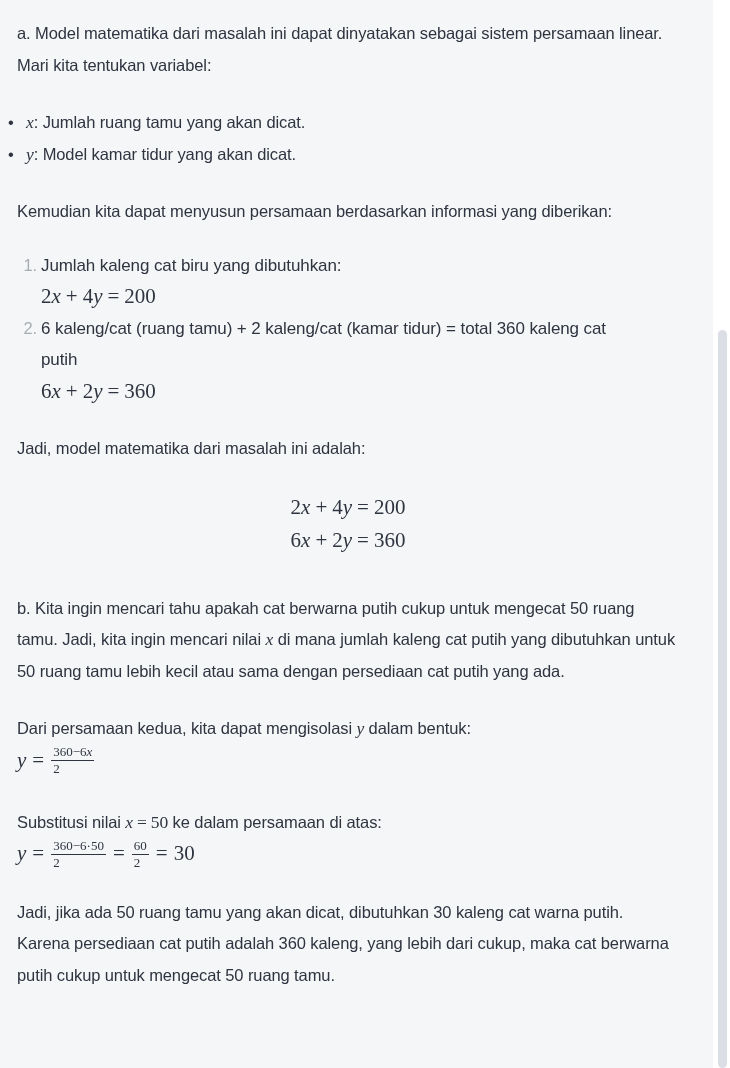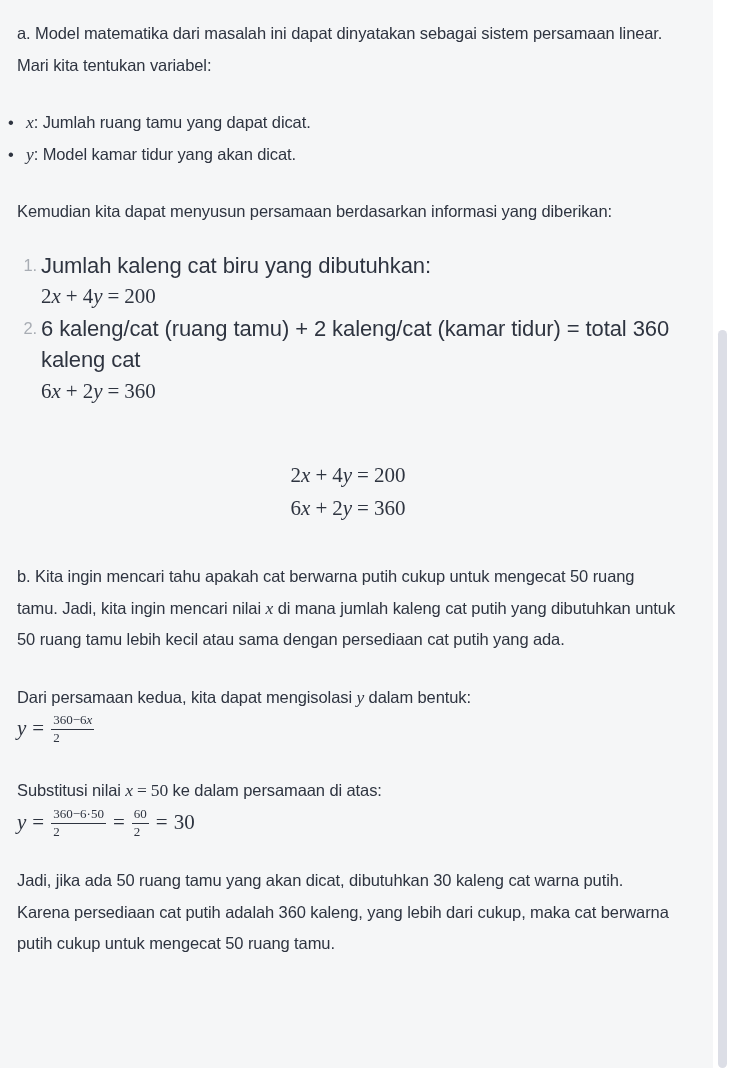--- a/index.html
+++ b/index.html
@@ -211,7 +211,7 @@
 
       <ul class="bullets">
         <li>
-          <span class="dot">•</span><span class="math math-inline mi">x</span><span>: Jumlah ruang tamu yang dapat dicat.</span>
+          <span class="dot">•</span><span class="math math-inline mi">x</span><span>: Jumlah ruang tamu yang akan dicat.</span>
         </li>
         <li>
           <span class="dot">•</span><span class="math math-inline mi">y</span><span>: Model kamar tidur yang akan dicat.</span>

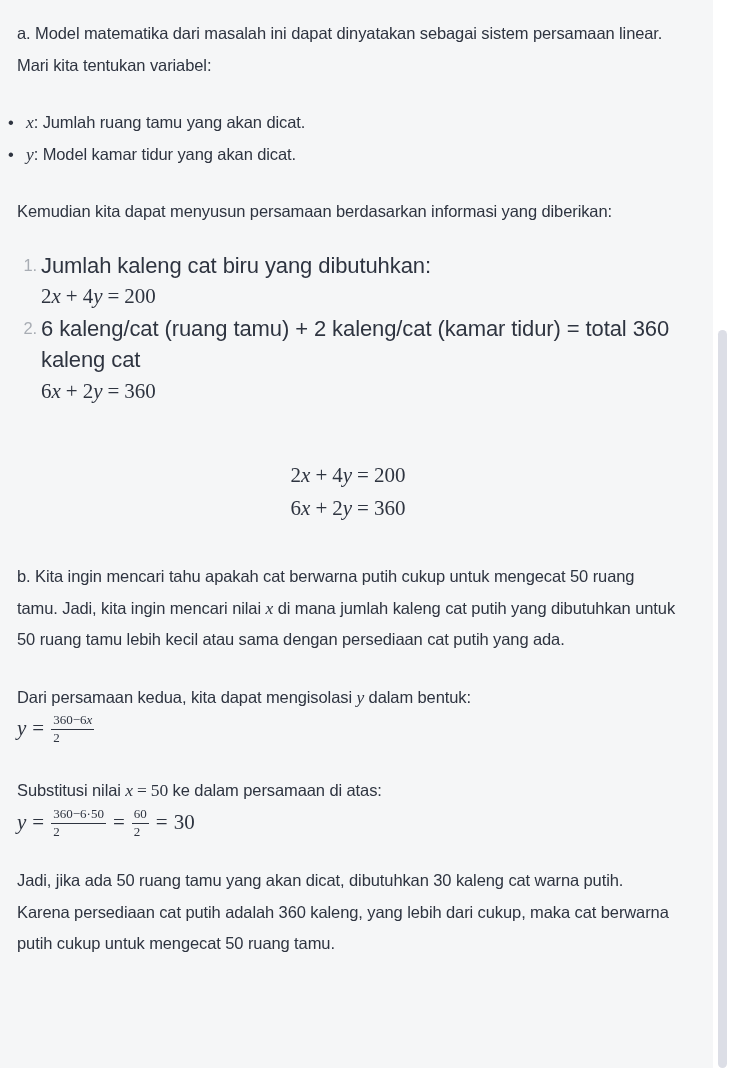--- a/index.html
+++ b/index.html
@@ -102,7 +102,7 @@
   }
   ol.steps > li .li-line {
     color: #2e3440;
-    font-size: 22px;
+    font-size: 17px;
     line-height: 31.5px;
     letter-spacing: -0.1px;
   }

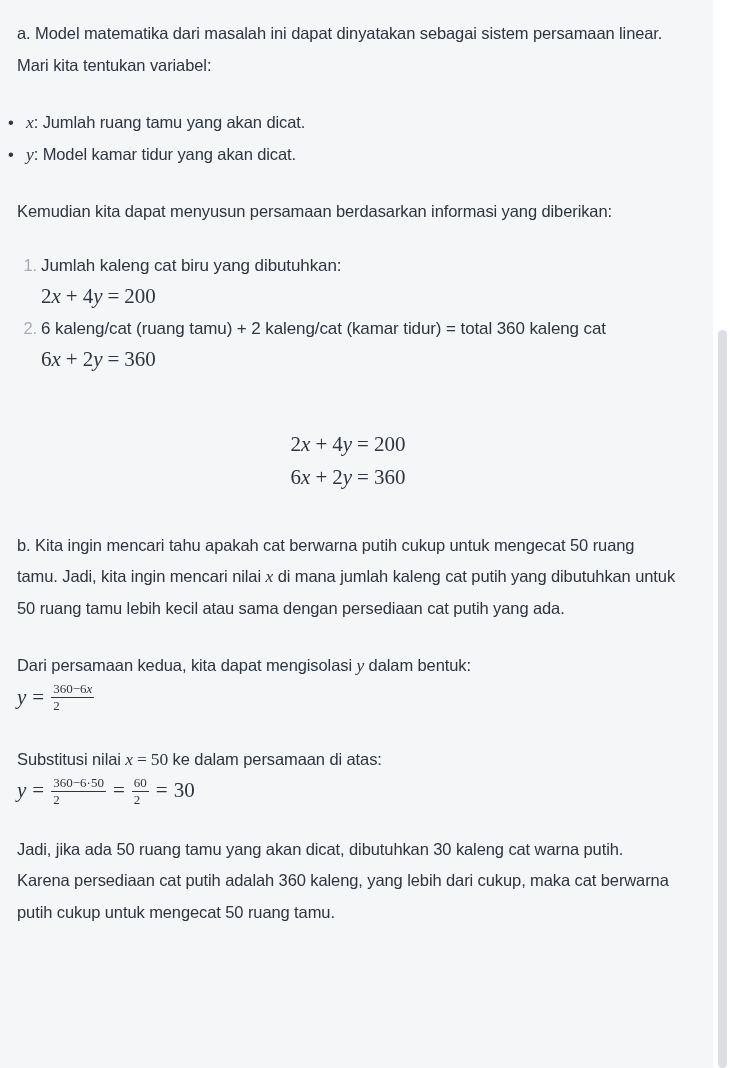--- a/index.html
+++ b/index.html
@@ -235,6 +235,7 @@
         <li>
           <span class="num">2.</span>
           <div class="li-line">6 kaleng/cat (ruang tamu) + 2 kaleng/cat (kamar tidur) = total 360 kaleng cat</div>
+          <div class="li-line">putih</div>
           <div class="math-block"><span class="mn">6</span><span class="mi">x</span><span class="mo mo-bin">+</span><span class="mn">2</span><span class="mi">y</span><span class="mo mo-rel">=</span><span class="mn">360</span></div>
         </li>
 

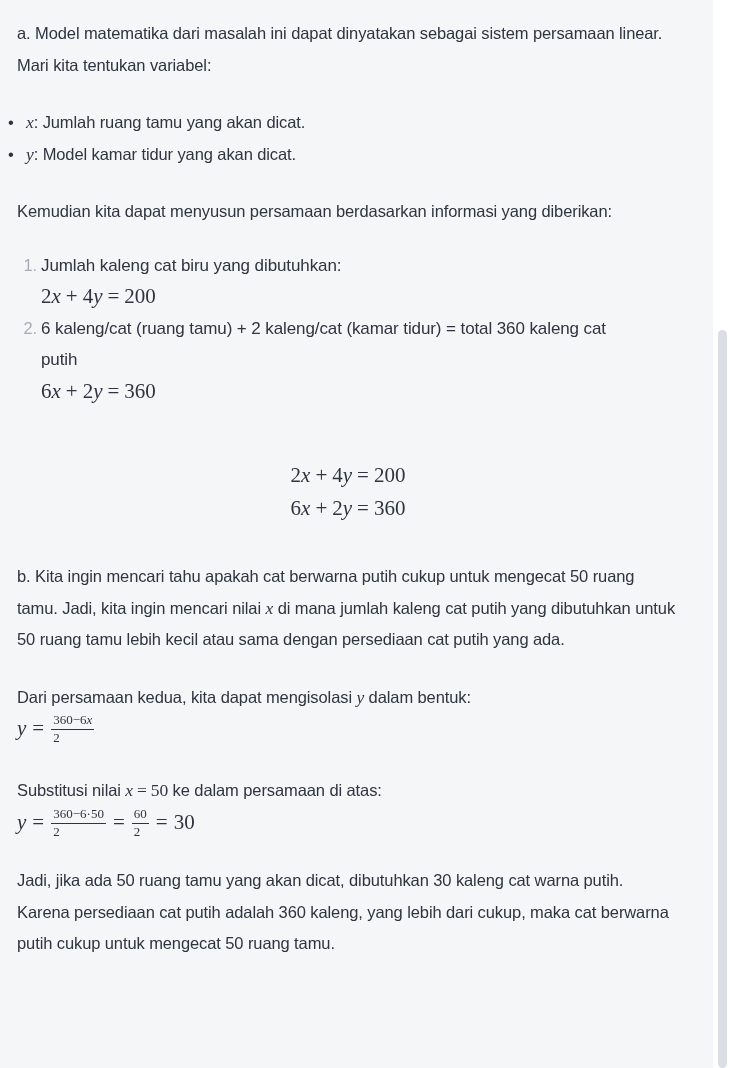--- a/index.html
+++ b/index.html
@@ -243,6 +243,7 @@
 
       <div class="sp-26"></div>
 
+      <p class="para">Jadi, model matematika dari masalah ini adalah:</p>
 
       <div class="sp-26"></div>
 

